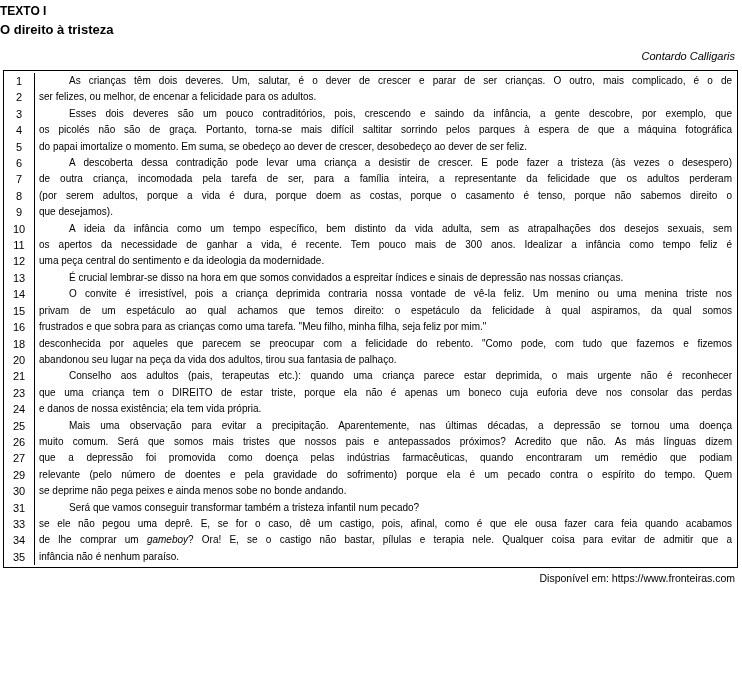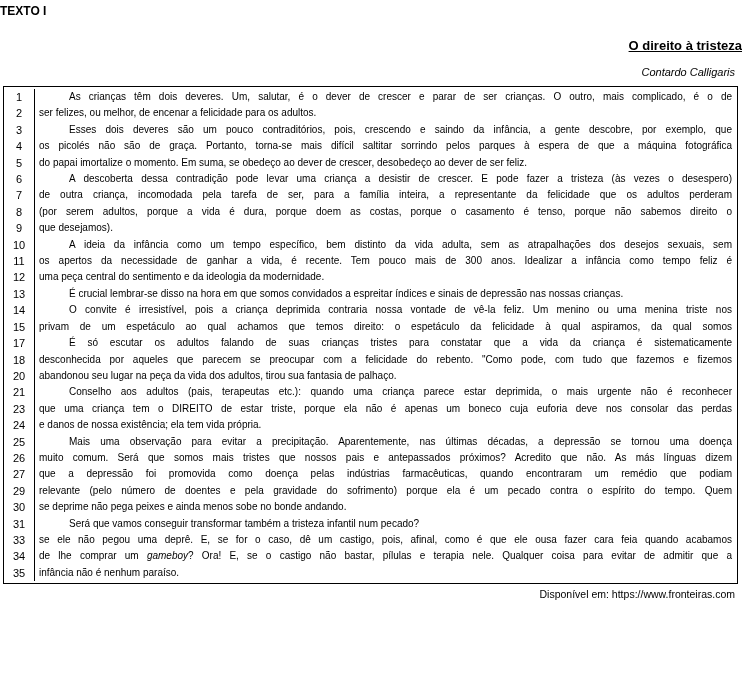--- a/index.html
+++ b/index.html
@@ -26,12 +26,11 @@
     padding-top: 4px;
   }
   .heading-title {
-    text-align: right;
+    text-align: left;
     font-weight: bold;
     font-size: 13px;
     line-height: 15px;
-    margin-top: 20px;
-    text-decoration: underline;
+    margin-top: 4px;
   }
   .byline {
     text-align: right;

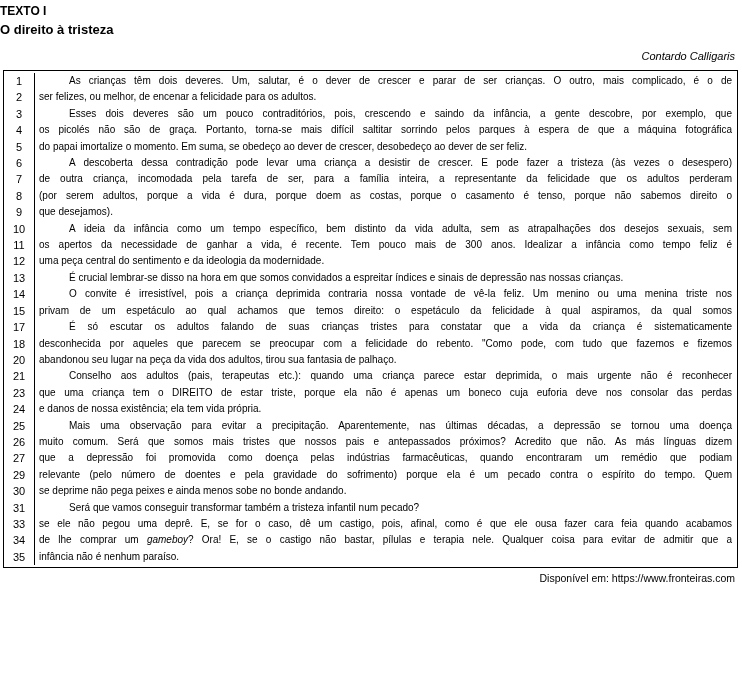--- a/index.html
+++ b/index.html
@@ -168,6 +168,10 @@
     <div class="line-text just">privam de um espetáculo ao qual achamos que temos direito: o espetáculo da felicidade à qual aspiramos, da qual somos</div>
   </div>
 
+  <div class="line-row">
+    <div class="line-num">16</div>
+    <div class="line-text">frustrados e que sobra para as crianças como uma tarefa. "Meu filho, minha filha, seja feliz por mim."</div>
+  </div>
 
   <div class="line-row">
     <div class="line-num">17</div>

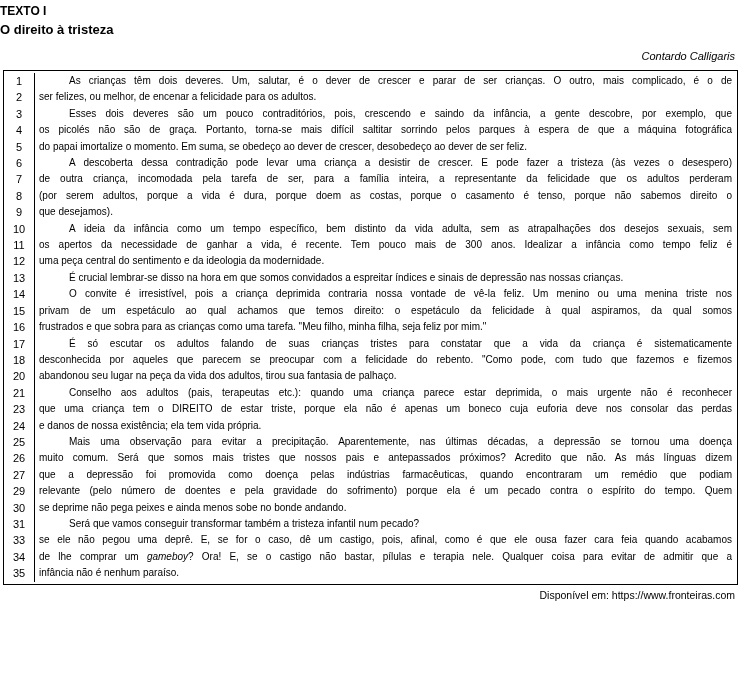--- a/index.html
+++ b/index.html
@@ -173,10 +173,6 @@
     <div class="line-text">frustrados e que sobra para as crianças como uma tarefa. "Meu filho, minha filha, seja feliz por mim."</div>
   </div>
 
-  <div class="line-row">
-    <div class="line-num">17</div>
-    <div class="line-text ind just">É só escutar os adultos falando de suas crianças tristes para constatar que a vida da criança é sistematicamente</div>
-  </div>
 
   <div class="line-row">
     <div class="line-num">18</div>

